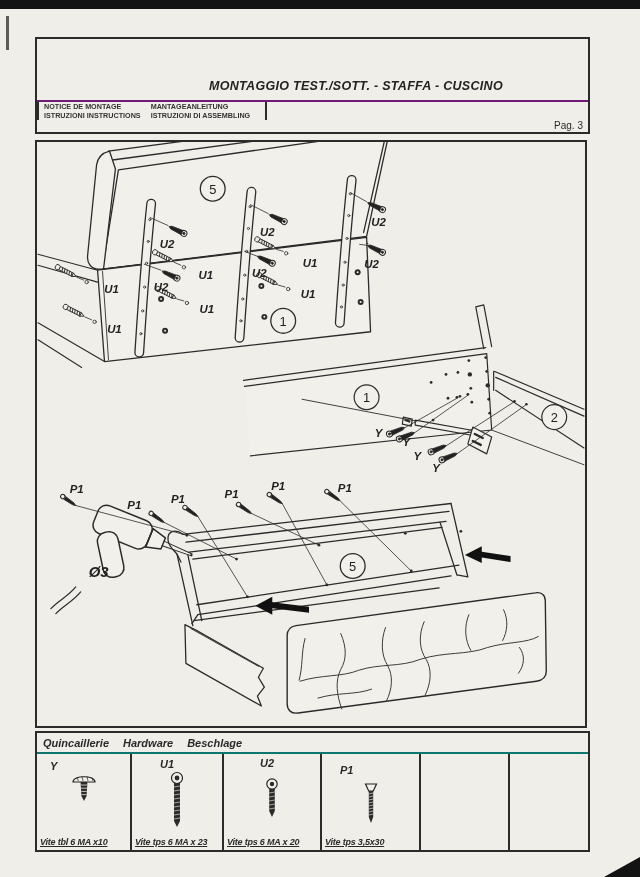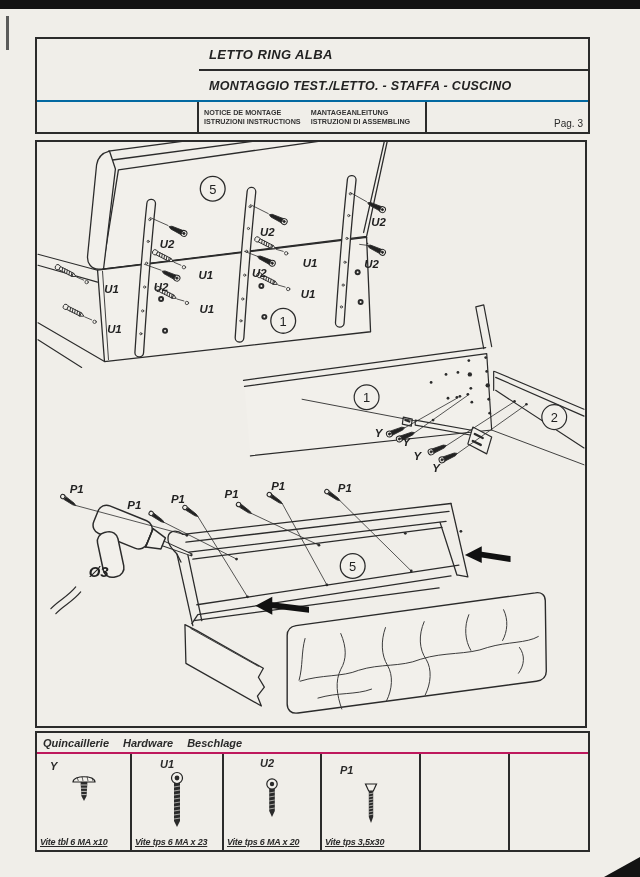--- a/index.html
+++ b/index.html
@@ -56,7 +56,6 @@
   <div class="scan-left"></div>
 
   <div class="hdr">
-    <div class="prod1">LETTO RING ALBA</div>
     <div class="prod2">MONTAGGIO TEST./LETTO. - STAFFA - CUSCINO</div>
     <div class="row2">
       <div class="blank"></div>

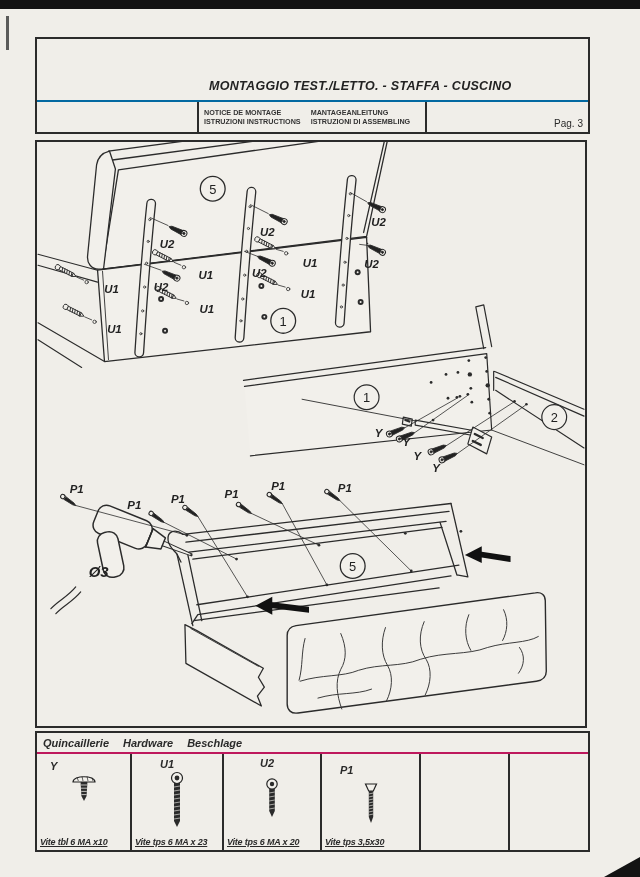--- a/index.html
+++ b/index.html
@@ -56,7 +56,7 @@
   <div class="scan-left"></div>
 
   <div class="hdr">
-    <div class="prod2">MONTAGGIO TEST./LETTO. - STAFFA - CUSCINO</div>
+    <div class="prod2">MONTAGGIO TEST./SOTT. - STAFFA - CUSCINO</div>
     <div class="row2">
       <div class="blank"></div>
       <div class="notices">

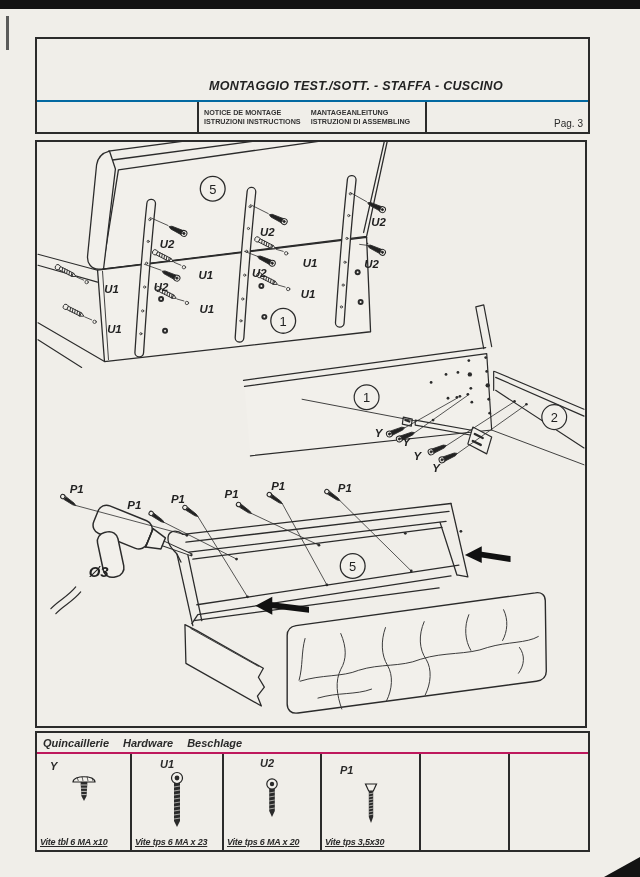--- a/index.html
+++ b/index.html
@@ -18,7 +18,7 @@
        padding-left:10px;font-size:13px;font-weight:bold;font-style:italic;letter-spacing:.4px;}
   .hdr .prod2{grid-row:2;grid-column:2;display:flex;align-items:center;
        padding-left:10px;font-size:12.5px;font-weight:bold;font-style:italic;letter-spacing:.3px;}
-  .hdr .row2{grid-row:3;grid-column:1/3;border-top:2px solid #0369a1;display:flex;}
+  .hdr .row2{grid-row:3;grid-column:1/3;border-top:2px solid #701a75;display:flex;flex-direction:column;}
   .hdr .row2 .blank{width:160px;}
   .hdr .row2 .notices{width:230px;border-left:2px solid #2b2b2b;border-right:2px solid #2b2b2b;
        display:flex;align-items:center;gap:10px;padding-left:5px;box-sizing:border-box;}

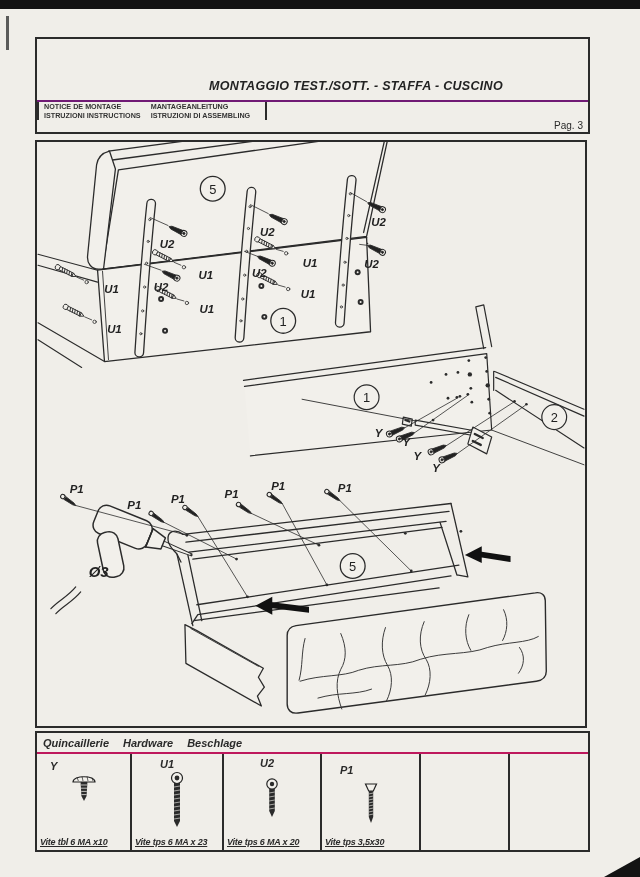--- a/index.html
+++ b/index.html
@@ -32,7 +32,7 @@
   
   .hw{position:absolute;left:35px;top:731px;width:555px;height:121px;border:2px solid #2b2b2b;
       box-sizing:border-box;display:flex;flex-direction:column;background:transparent;}
-  .hw-title{height:19px;border-bottom:2px solid #be185d;display:flex;align-items:center;gap:14px;
+  .hw-title{height:19px;border-bottom:2px solid #0f766e;display:flex;align-items:center;gap:14px;
       padding-left:6px;font-size:11px;font-weight:bold;font-style:italic;color:#2a2a2a;}
   .hw-cells{flex:1;display:flex;}
   .hw-cell{position:relative;box-sizing:border-box;}

